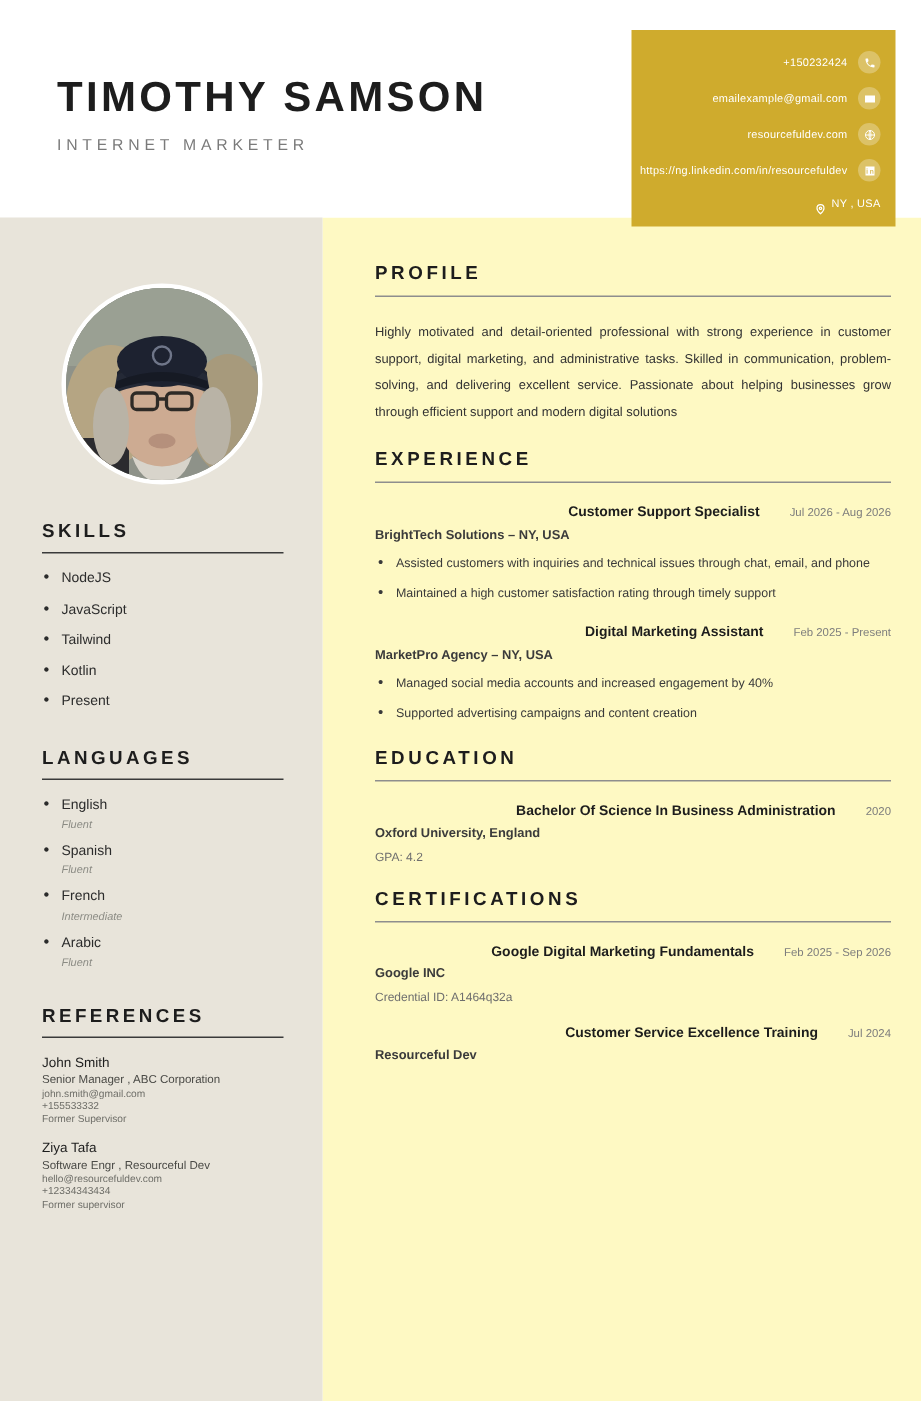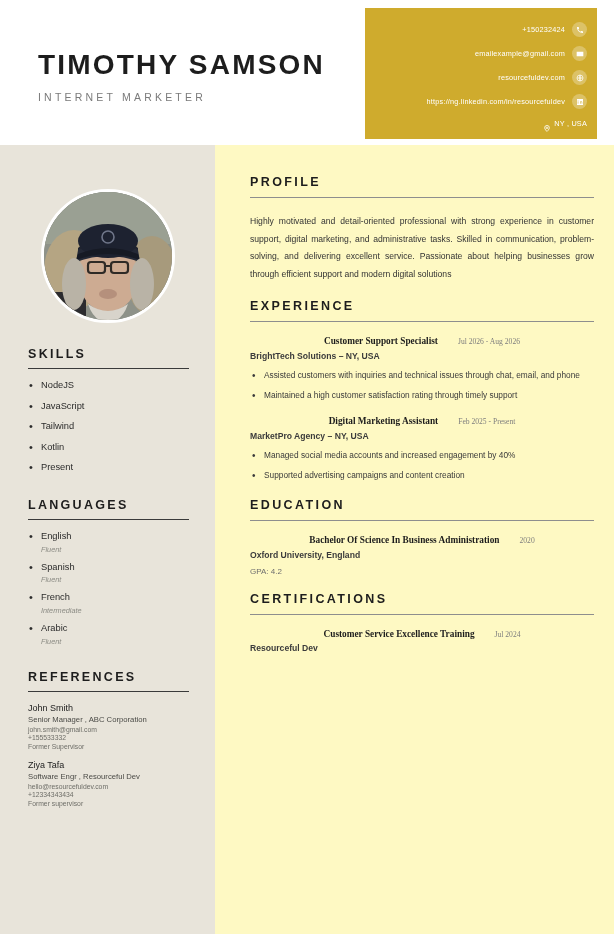--- a/index.html
+++ b/index.html
@@ -47,8 +47,8 @@
   .contact-card {
     position: absolute;
     right: 17px;
-    top: 8px;
-    width: 232px;
+    top: 20px;
+    width: 176px;
     height: 131px;
     background: #cfab2d;
     box-sizing: border-box;

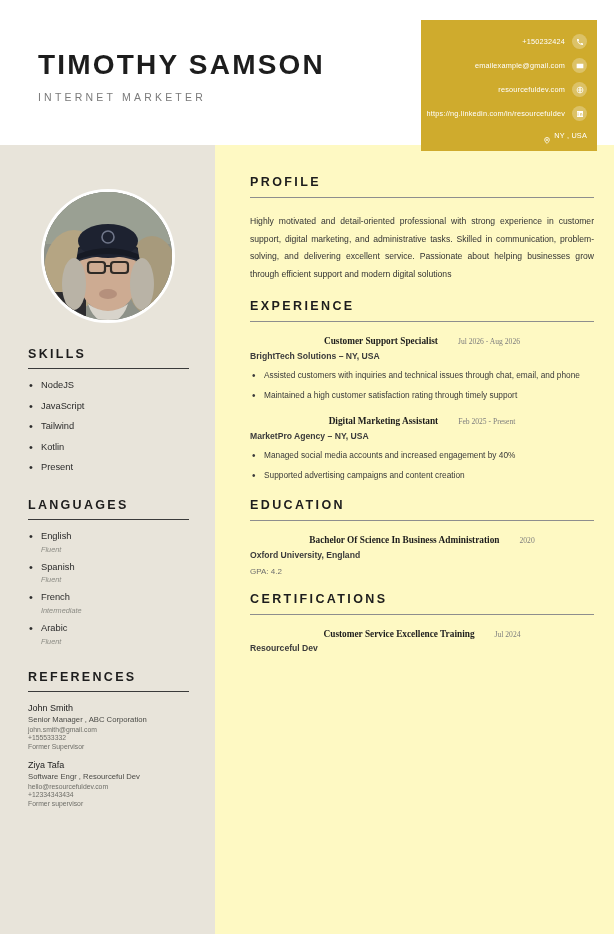--- a/index.html
+++ b/index.html
@@ -211,9 +211,8 @@
   .entry-head {
     display: flex;
     align-items: flex-start;
-    justify-content: center;
+    justify-content: flex-end;
     gap: 20px;
-    font-family: Liberation Serif, serif;
   }
   .entry-title {
     font-size: 9.3px;

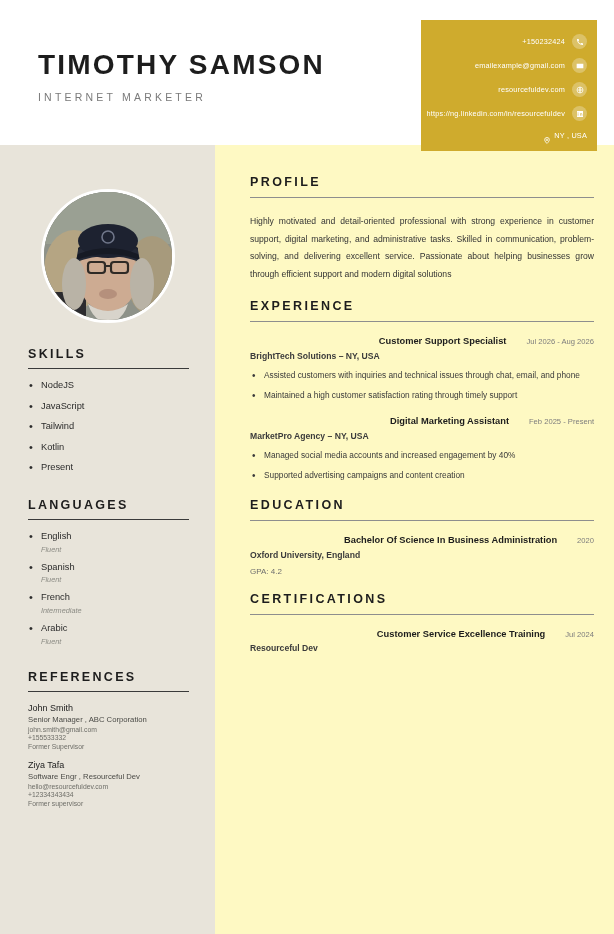--- a/index.html
+++ b/index.html
@@ -467,6 +467,14 @@
       <div class="sec-title">CERTIFICATIONS</div>
       <div class="sec-rule"></div>
 
+      <div class="entry">
+        <div class="entry-head">
+          <div class="entry-title">Google Digital Marketing Fundamentals</div>
+          <div class="entry-date">Feb 2025 - Sep 2026</div>
+        </div>
+        <div class="entry-sub">Google INC</div>
+        <div class="entry-note">Credential ID: A1464q32a</div>
+      </div>
 
       <div class="entry">
         <div class="entry-head">

